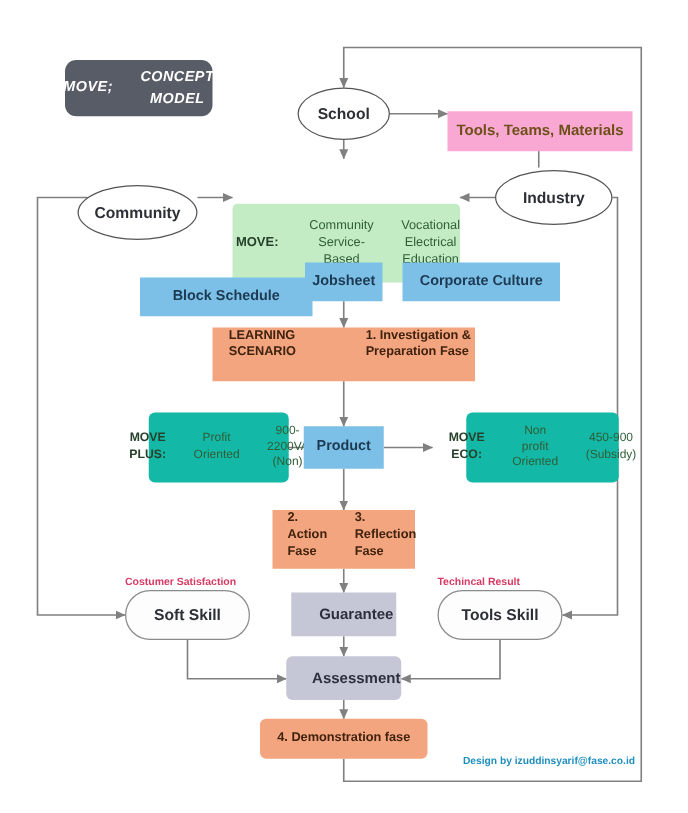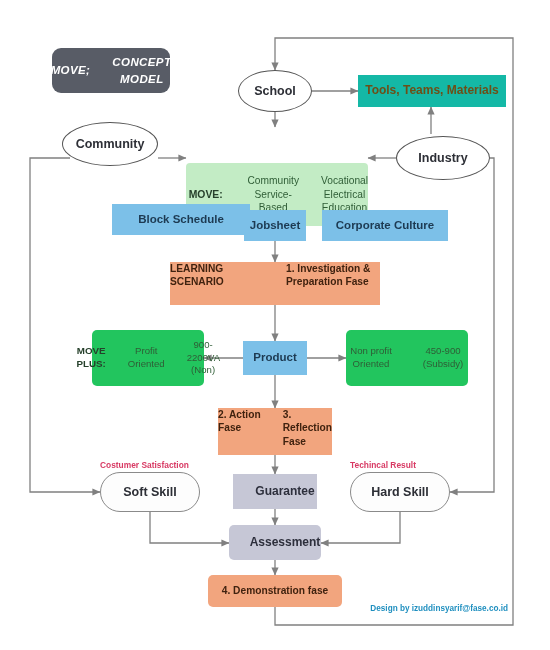--- a/index.html
+++ b/index.html
@@ -34,7 +34,7 @@
     color:#2d2f36;font-size:12.5px;font-weight:bold;
   }
   
-  .cream{background:#14b8a6;color:#6d4f17;font-size:12px;font-weight:bold;}
+  .cream{background:#f9a8d4;color:#6d4f17;font-size:12px;font-weight:bold;margin-top:14px;}
   .green{background:#c3ecc5;color:#2f5d36;font-size:10.2px;}
   .green .hd{font-weight:bold;font-size:10.4px;color:#26402b;}
   .greenbig{background:#22c55e;color:#2f5d36;font-size:9.6px;border-radius:5px;}

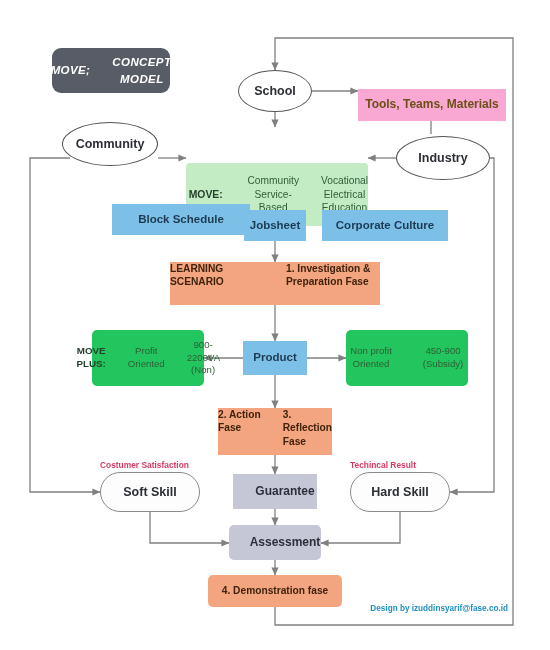--- a/index.html
+++ b/index.html
@@ -124,7 +124,7 @@
     <span class="ln">Tools, Teams, Materials</span>
   </div>
 
-  <div class="node ellipse" style="left:62px;top:122px;width:96px;height:44px;">
+  <div class="node ellipse" style="left:62px;top:148px;width:96px;height:44px;">
     <span class="ln">Community</span>
   </div>
 

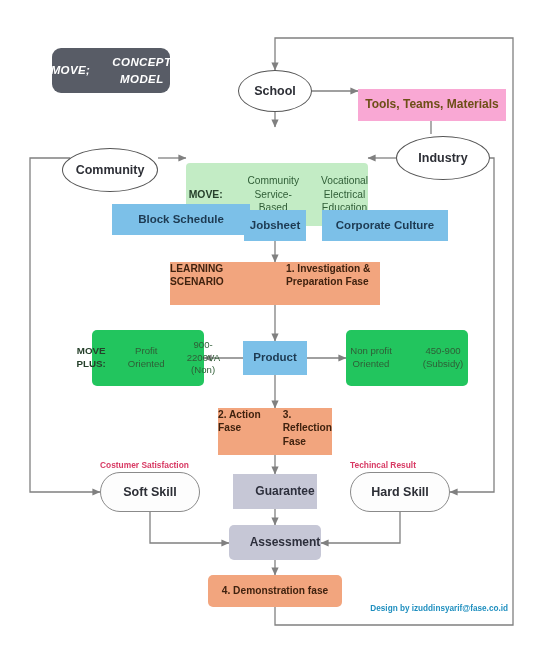--- a/index.html
+++ b/index.html
@@ -138,7 +138,7 @@
     <span class="ln">Vocational Electrical Education</span>
   </div>
 
-  <div class="node blue" style="left:112px;top:204px;width:138px;height:31px;">
+  <div class="node blue" style="left:112px;top:222px;width:138px;height:31px;">
     <span class="ln">Block Schedule</span>
   </div>
   <div class="node blue" style="left:244px;top:210px;width:62px;height:31px;">

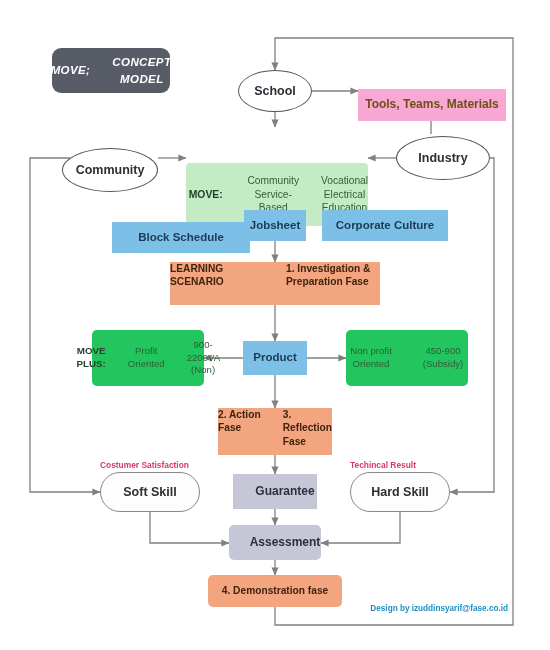--- a/index.html
+++ b/index.html
@@ -41,7 +41,7 @@
   .greenbig .hd{font-weight:bold;font-size:9.8px;color:#26402b;}
   .blue{background:#7cc0e8;color:#1d3a52;font-size:11.5px;font-weight:bold;}
   .salmon{background:#f2a57e;color:#40220f;font-size:10.2px;font-weight:bold;}
-  .salmon.lft{align-items:flex-start;text-align:left;}
+  .salmon.lft{align-items:flex-start;text-align:left;padding-left:13px;}
   .lav{background:#c6c7d6;color:#2d2f3c;font-size:12px;font-weight:bold;padding-left:20px;}
   .lav.rnd{border-radius:5px;}
 

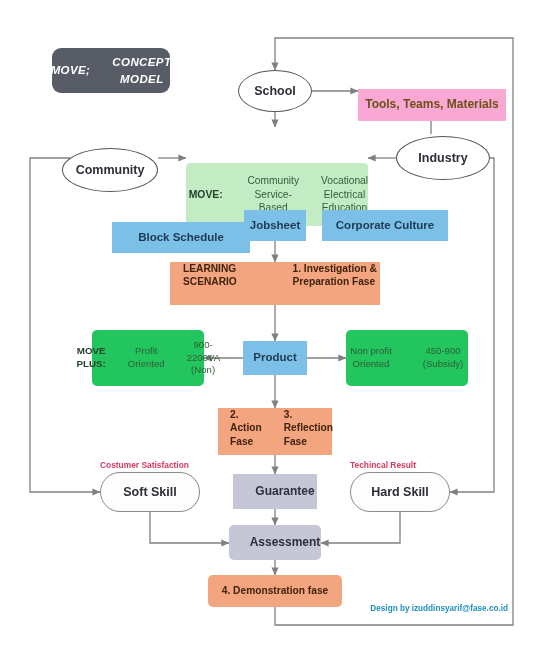--- a/index.html
+++ b/index.html
@@ -37,7 +37,7 @@
   .cream{background:#f9a8d4;color:#6d4f17;font-size:12px;font-weight:bold;margin-top:14px;}
   .green{background:#c3ecc5;color:#2f5d36;font-size:10.2px;}
   .green .hd{font-weight:bold;font-size:10.4px;color:#26402b;}
-  .greenbig{background:#22c55e;color:#2f5d36;font-size:9.6px;border-radius:5px;}
+  .greenbig{background:#14b8a6;color:#2f5d36;font-size:9.6px;border-radius:5px;margin-left:27px;}
   .greenbig .hd{font-weight:bold;font-size:9.8px;color:#26402b;}
   .blue{background:#7cc0e8;color:#1d3a52;font-size:11.5px;font-weight:bold;}
   .salmon{background:#f2a57e;color:#40220f;font-size:10.2px;font-weight:bold;}

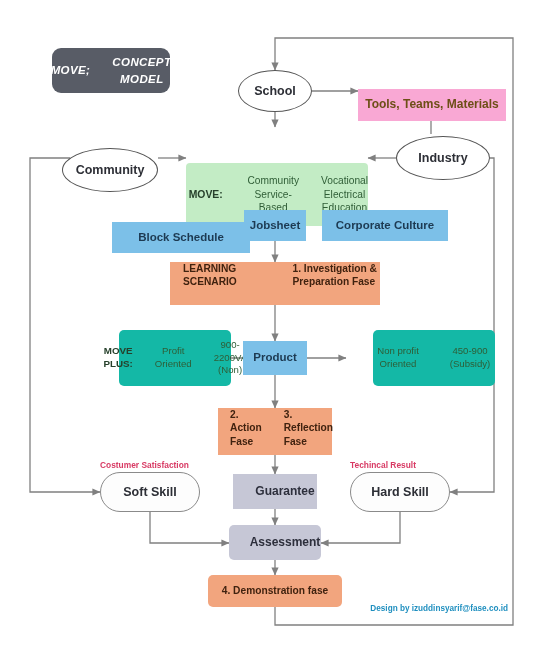--- a/index.html
+++ b/index.html
@@ -164,6 +164,7 @@
   </div>
 
   <div class="node greenbig" style="left:346px;top:330px;width:122px;height:56px;">
+    <span class="ln hd">MOVE ECO:</span>
     <span class="ln">Non profit Oriented</span>
     <span class="ln">450-900 (Subsidy)</span>
   </div>

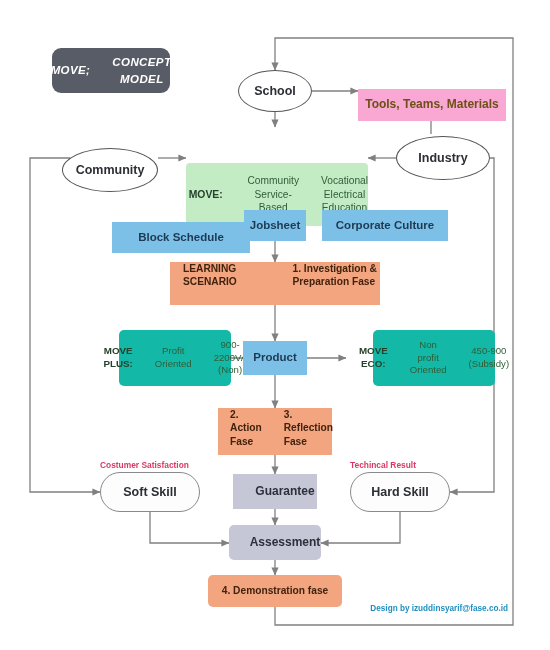--- a/index.html
+++ b/index.html
@@ -186,7 +186,7 @@
   </div>
 
   <div class="node stadium" style="left:350px;top:472px;width:100px;height:40px;">
-    <span class="ln">Hard Skill</span>
+    <span class="ln">Tools Skill</span>
   </div>
 
   <div class="node lav rnd" style="left:229px;top:525px;width:92px;height:35px;">

